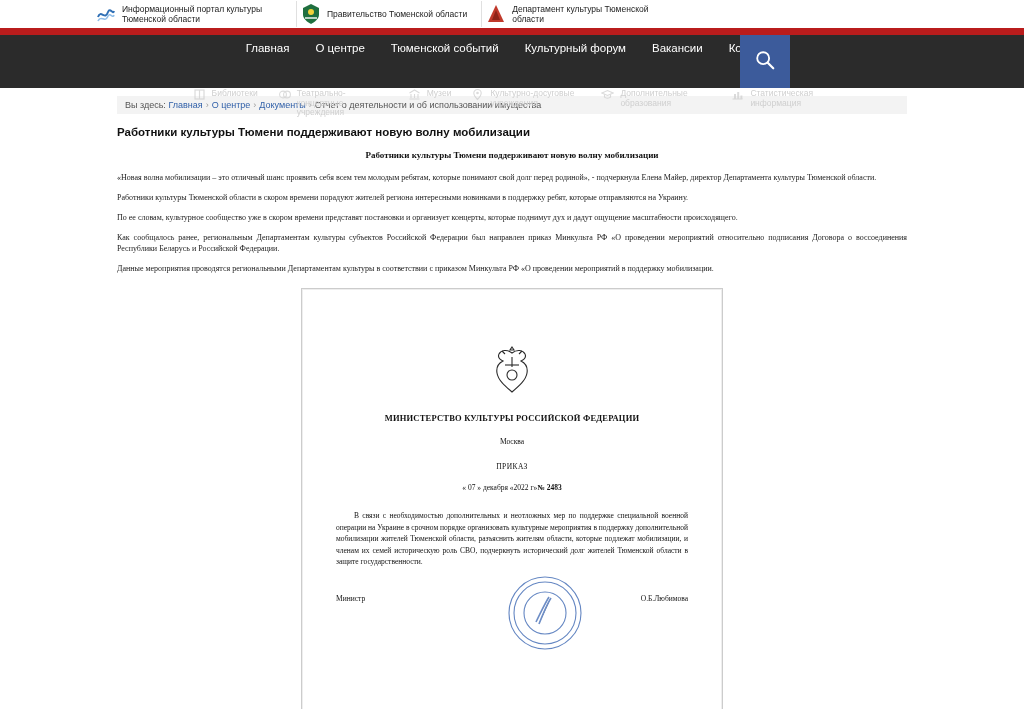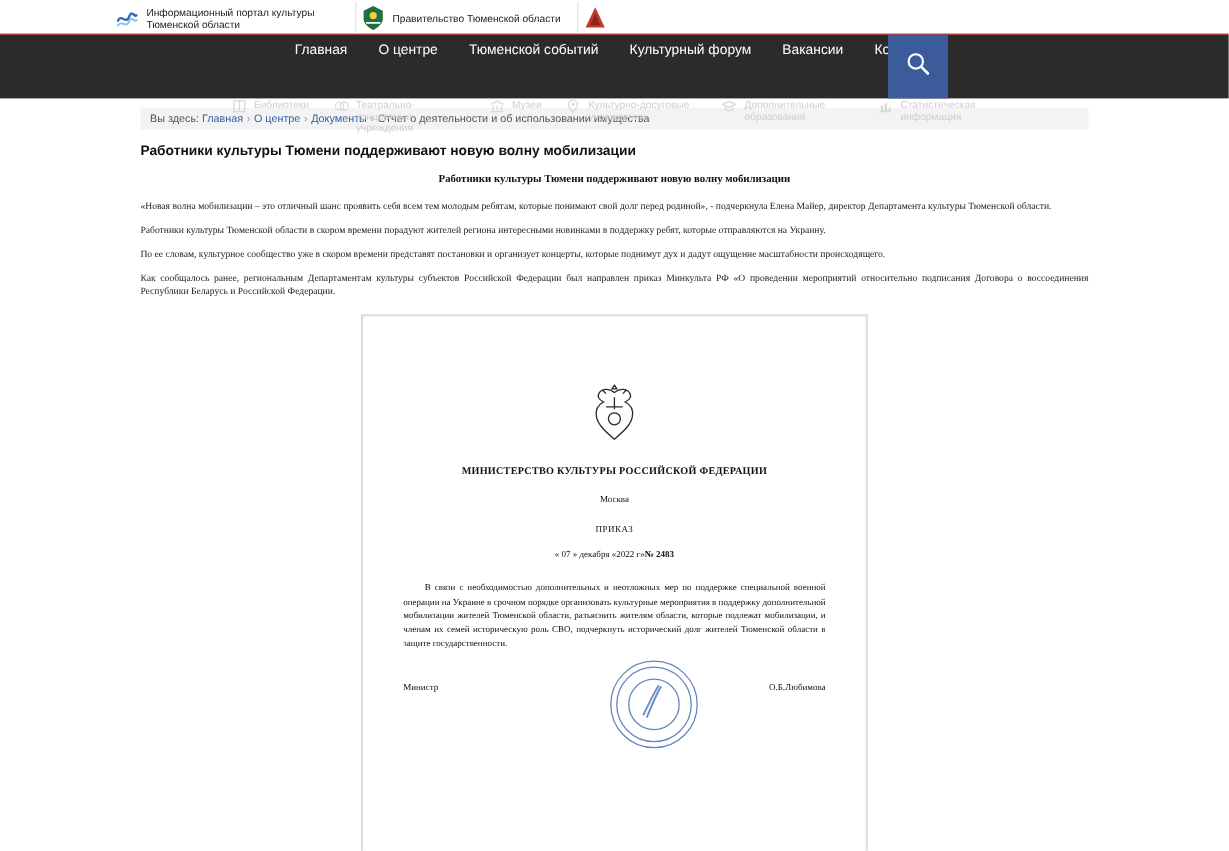--- a/index.html
+++ b/index.html
@@ -20,8 +20,8 @@
     height: 28px;
     background: #ffffff;
     display: flex;
-    align-items: flex-end;
-    border-bottom: 1px solid #b91c1c;
+    align-items: center;
+    border-bottom: 7px solid #b91c1c;
   }
   .topbar-inner {
     width: 840px;

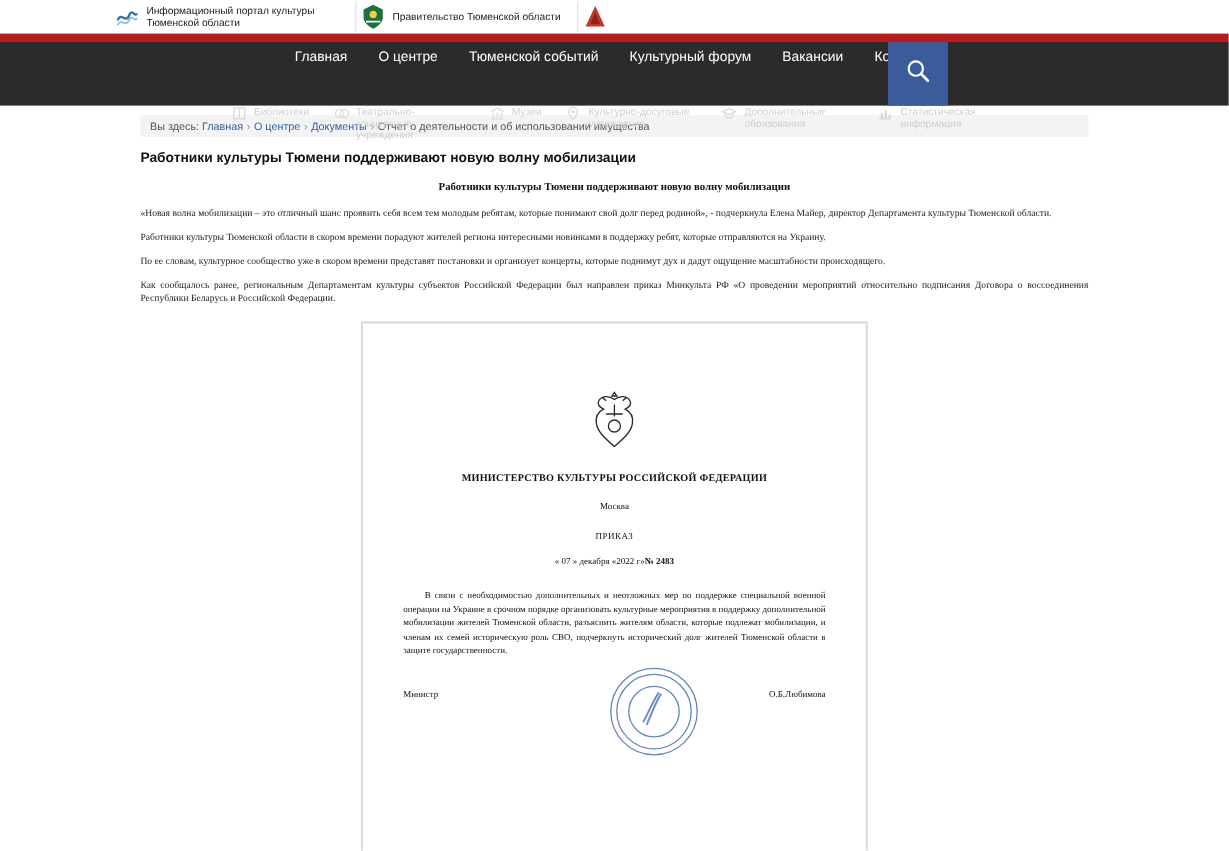--- a/index.html
+++ b/index.html
@@ -253,6 +253,7 @@
           <path d="M10 7 L14 17 H6 Z" fill="#8e2318"></path>
         </svg>
       </span>
+      <span class="partner-text">Департамент культуры Тюменской области</span>
     </div>
 
   </div>

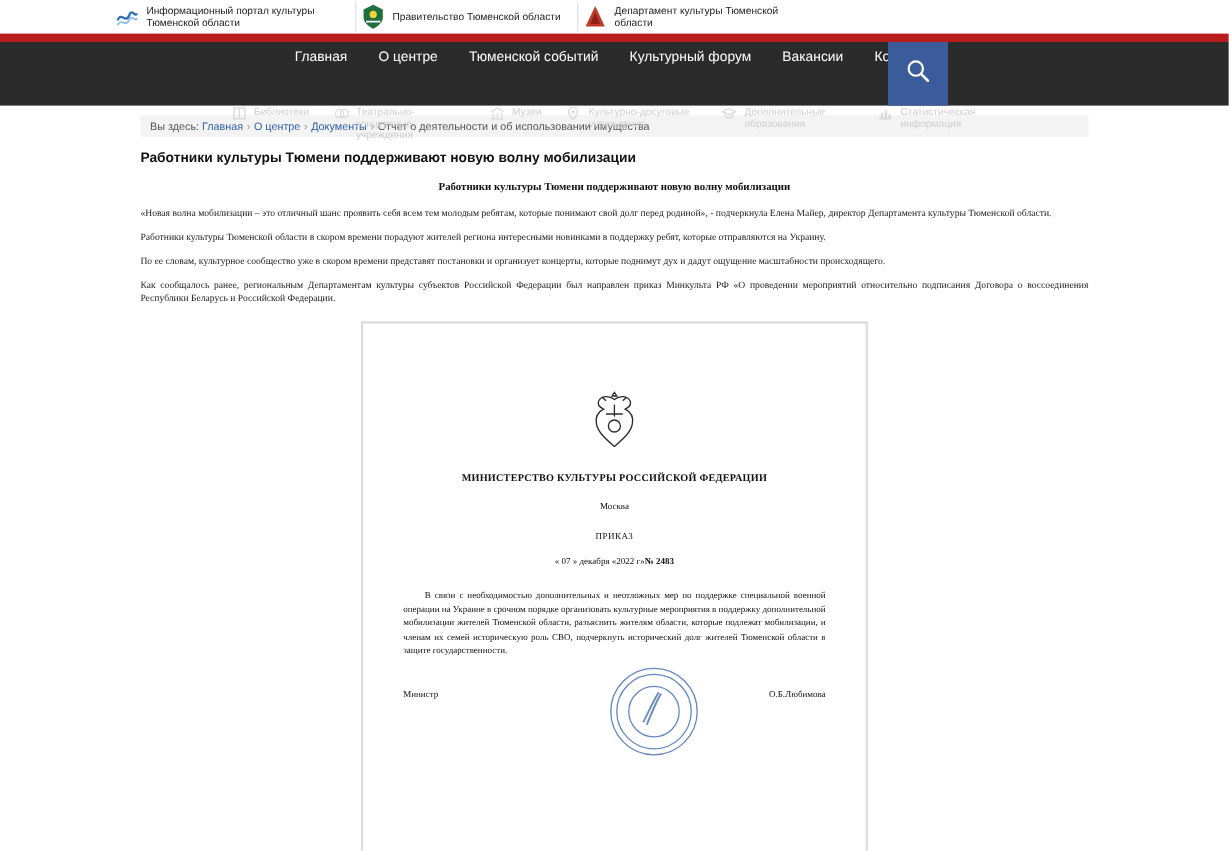--- a/index.html
+++ b/index.html
@@ -361,6 +361,7 @@
     <p>Работники культуры Тюменской области в скором времени порадуют жителей региона интересными новинками в поддержку ребят, которые отправляются на Украину.</p>
     <p>По ее словам, культурное сообщество уже в скором времени представят постановки и организует концерты, которые поднимут дух и дадут ощущение масштабности происходящего.</p>
     <p>Как сообщалось ранее, региональным Департаментам культуры субъектов Российской Федерации был направлен приказ Минкульта РФ «О проведении мероприятий относительно подписания Договора о воссоединения Республики Беларусь и Российской Федерации.</p>
+    <p>Данные мероприятия проводятся региональными Департаментам культуры в соответствии с приказом Минкульта РФ «О проведении мероприятий в поддержку мобилизации.</p>
   </div>
 
   <div class="doc">

